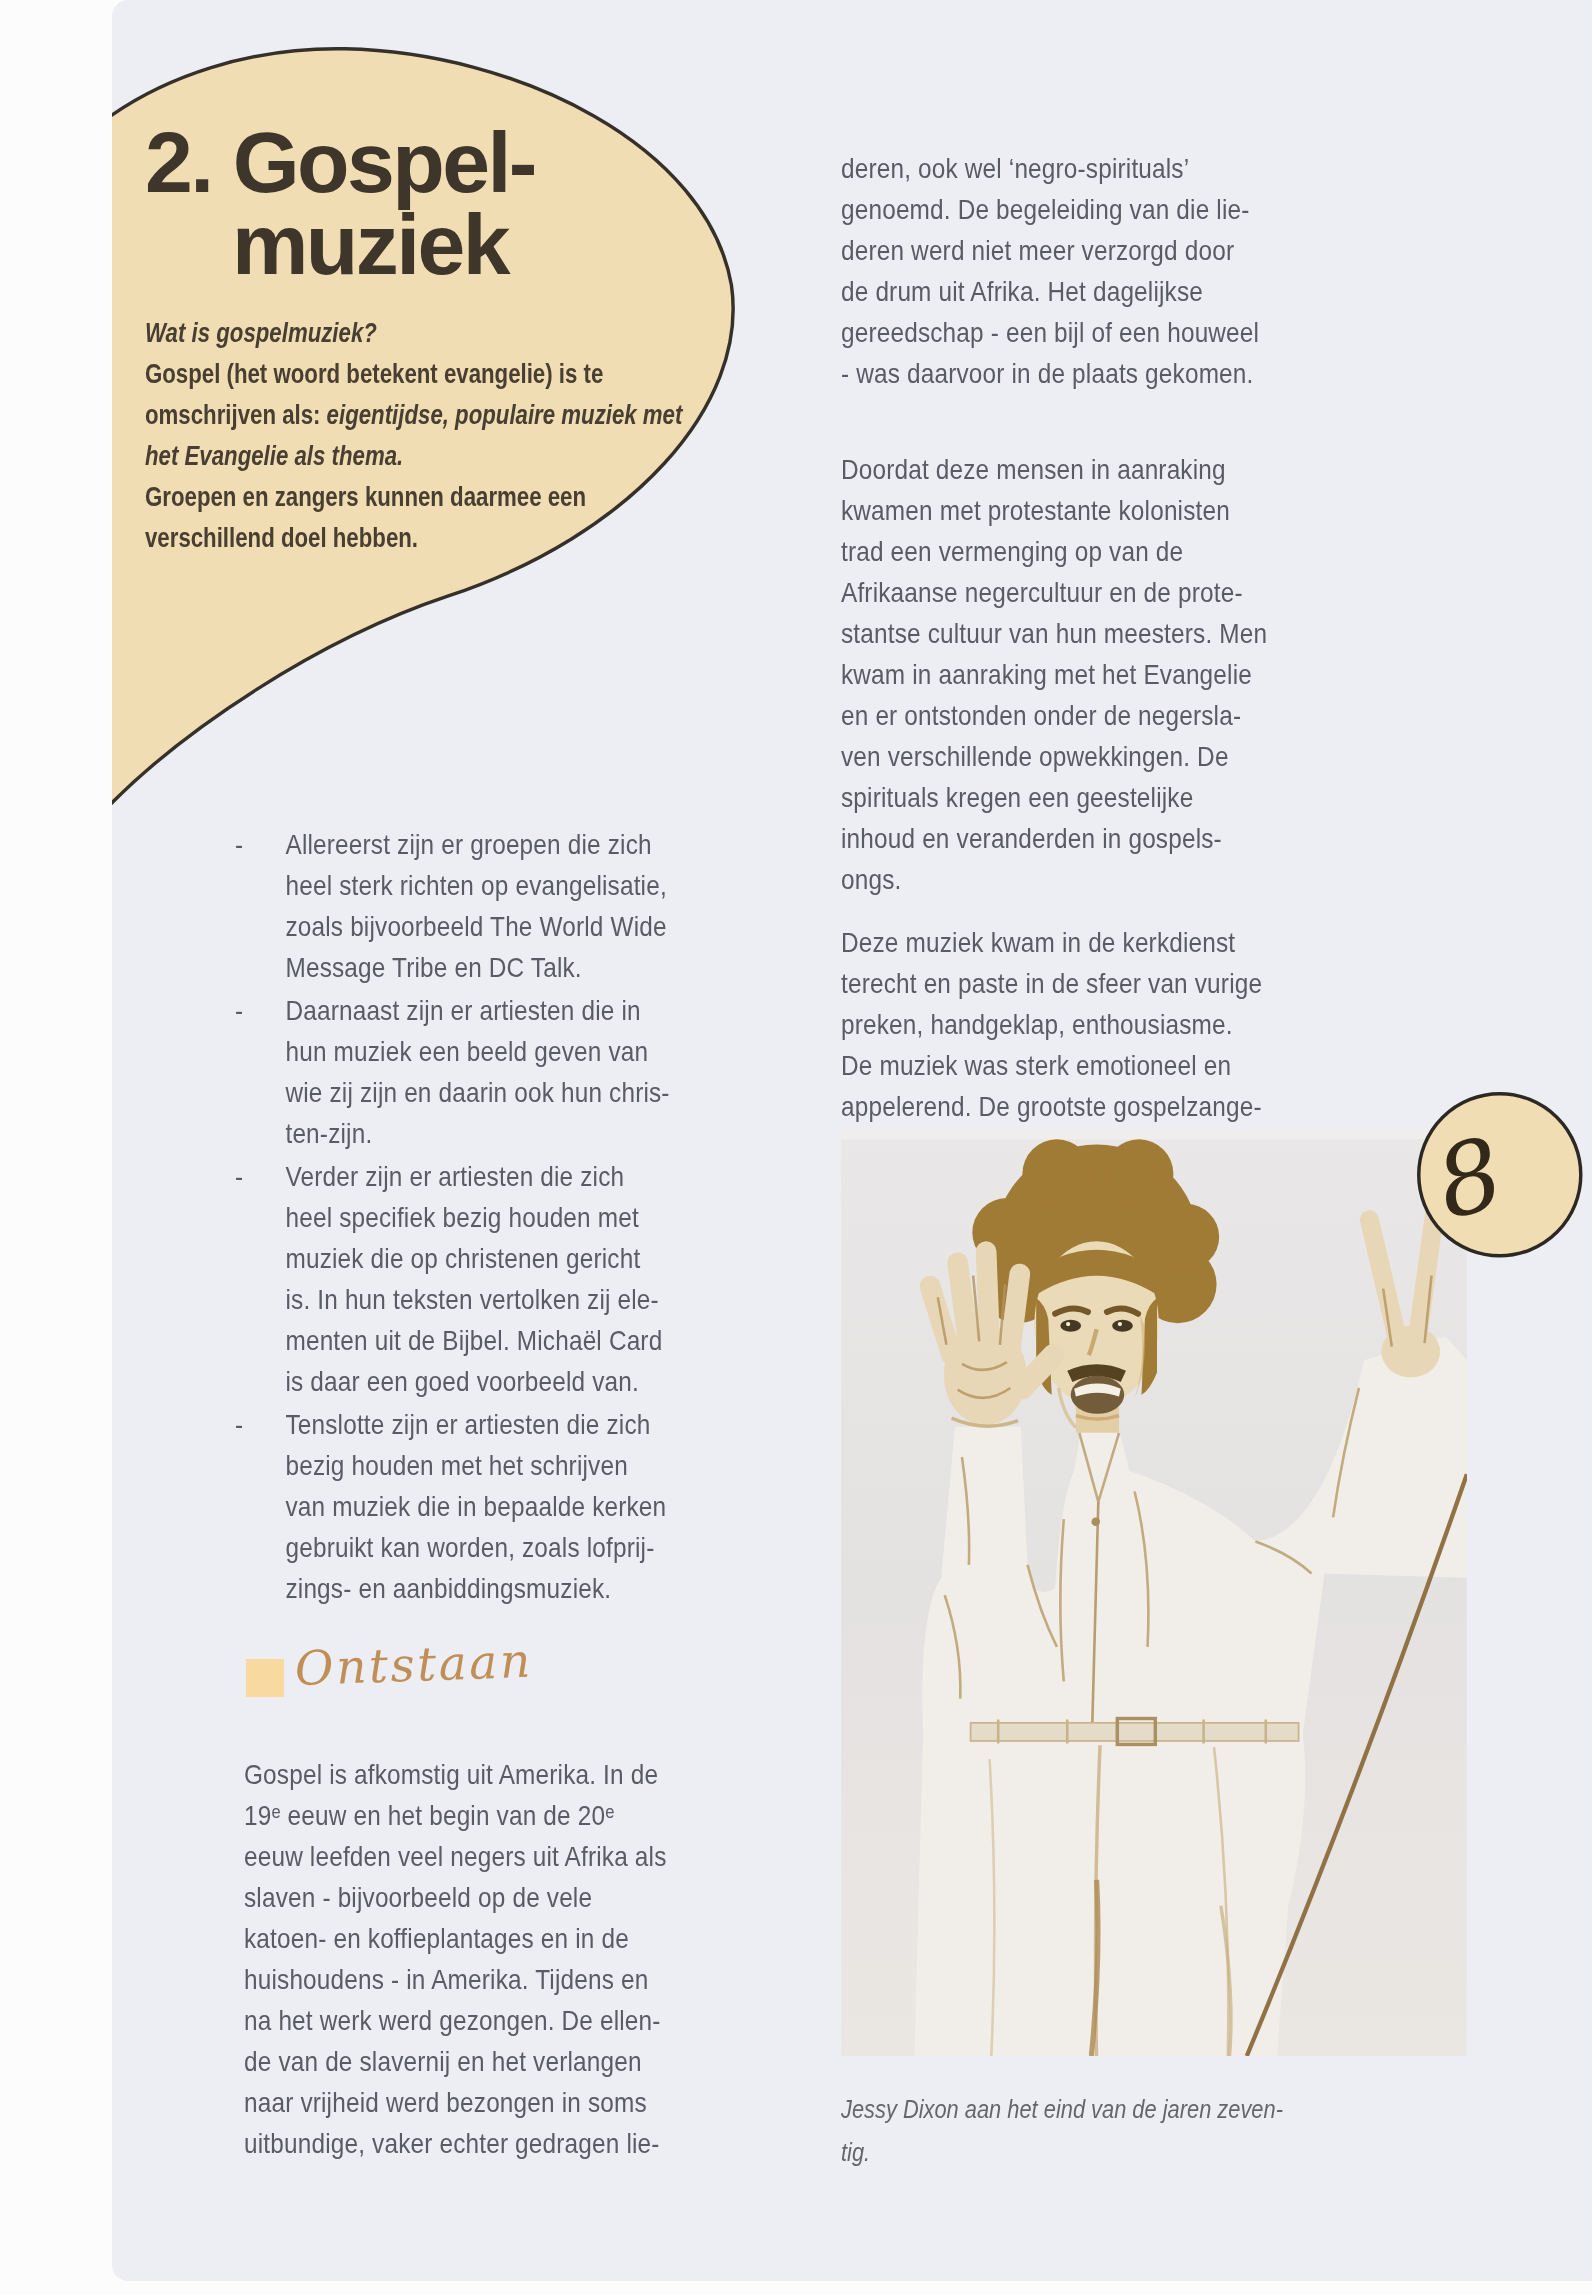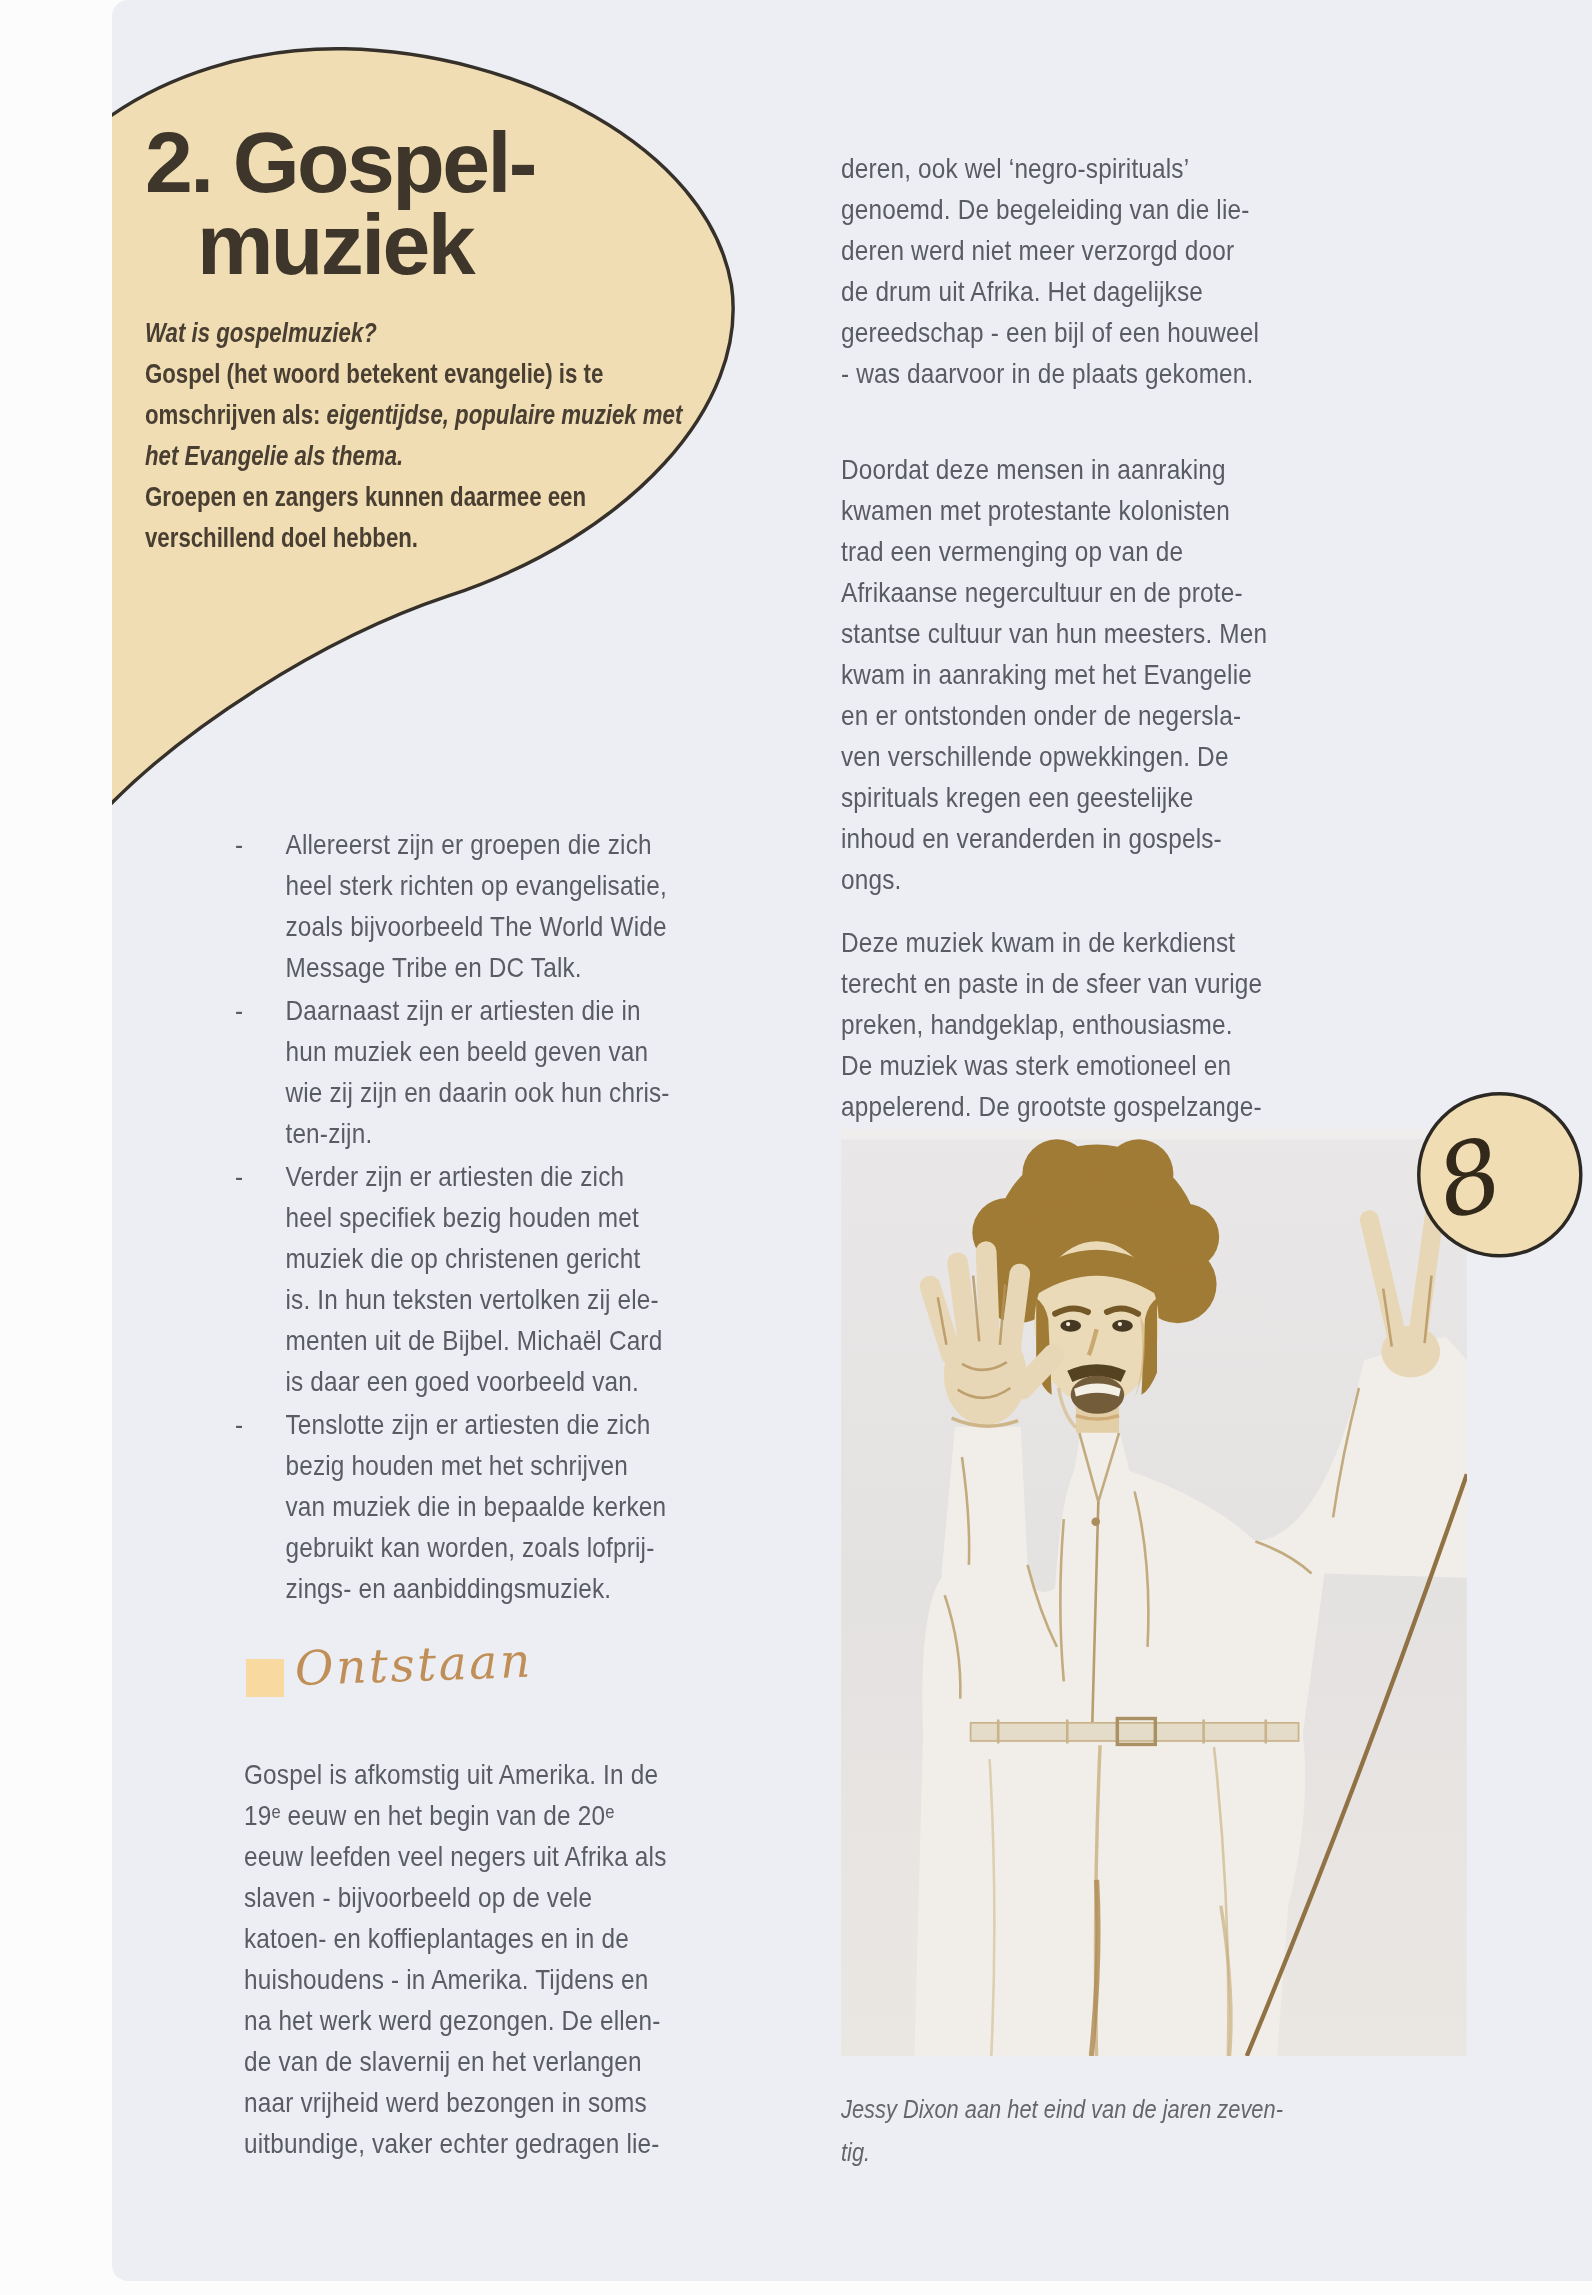--- a/index.html
+++ b/index.html
@@ -25,7 +25,7 @@
     font-size:86px;line-height:82px;font-weight:700;
     letter-spacing:-2.6px;color:#3e362a;
   }
-  .chapter-title .l2{margin-left:52px;}
+  .chapter-title .l2{margin-left:87px;}
   .intro{
     position:absolute;left:33px;top:312px;width:725px;
     font-size:28.5px;line-height:41px;font-weight:700;color:#483e32;

